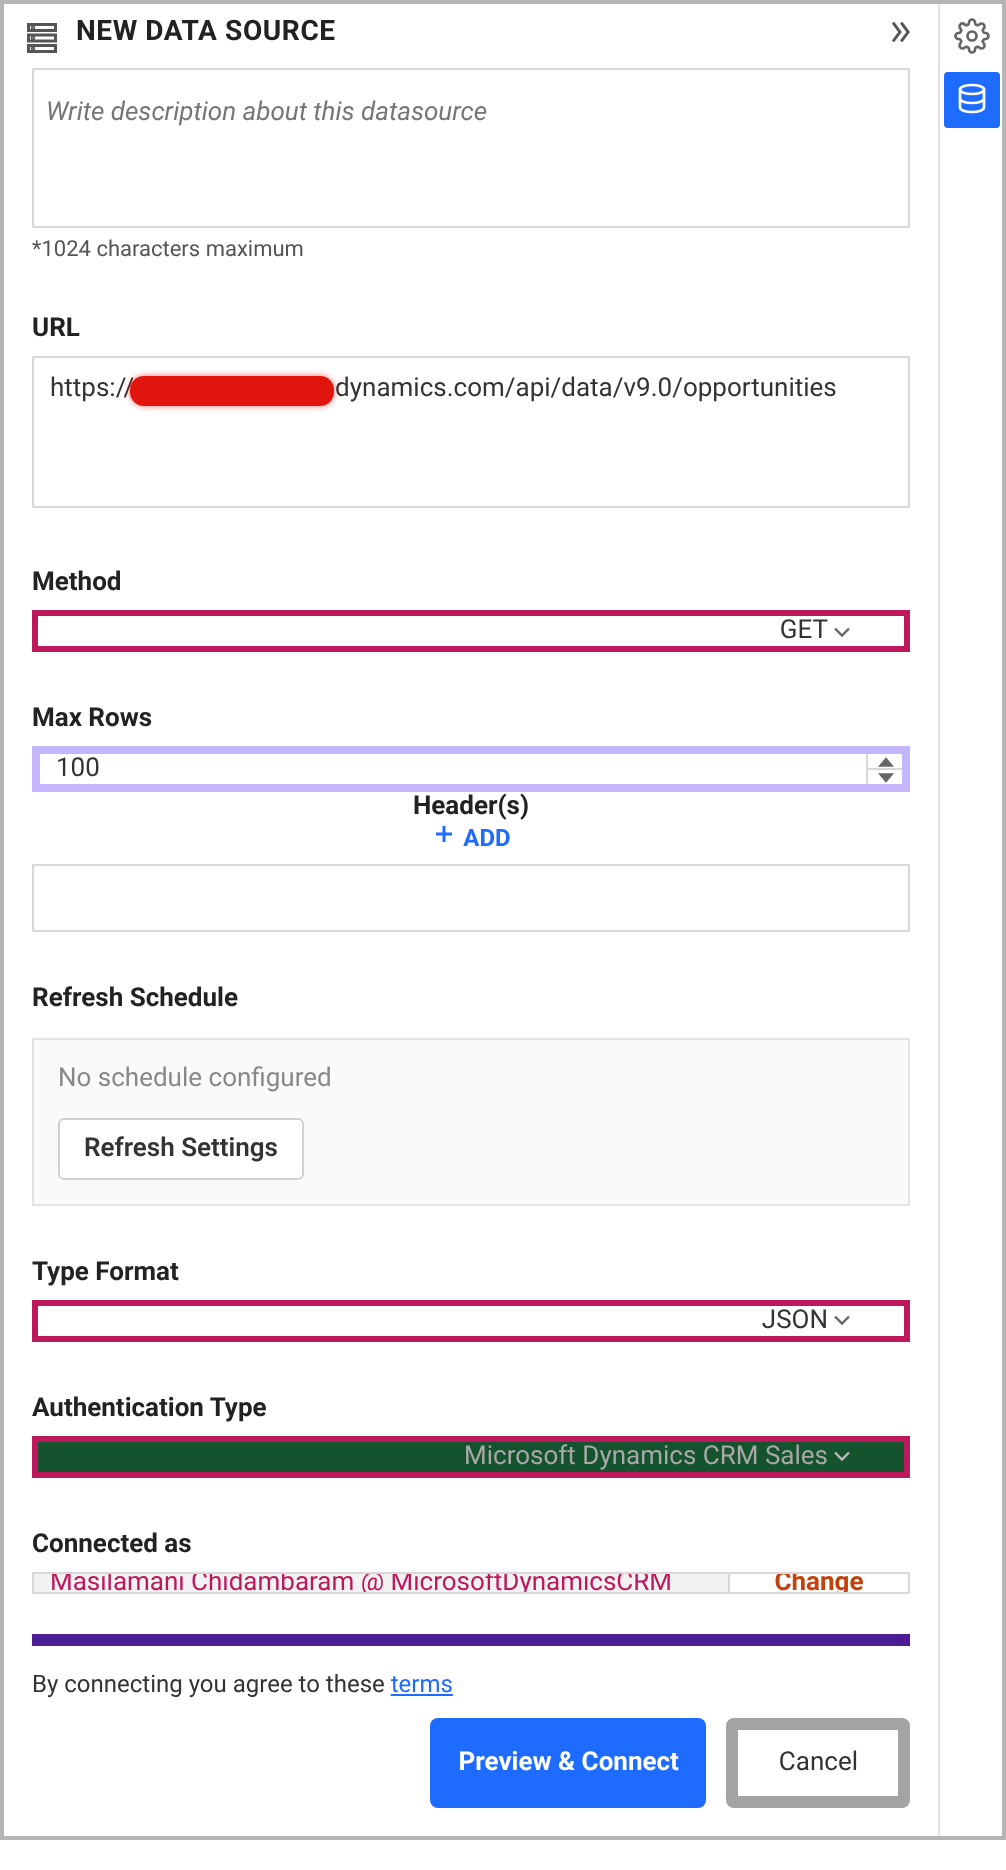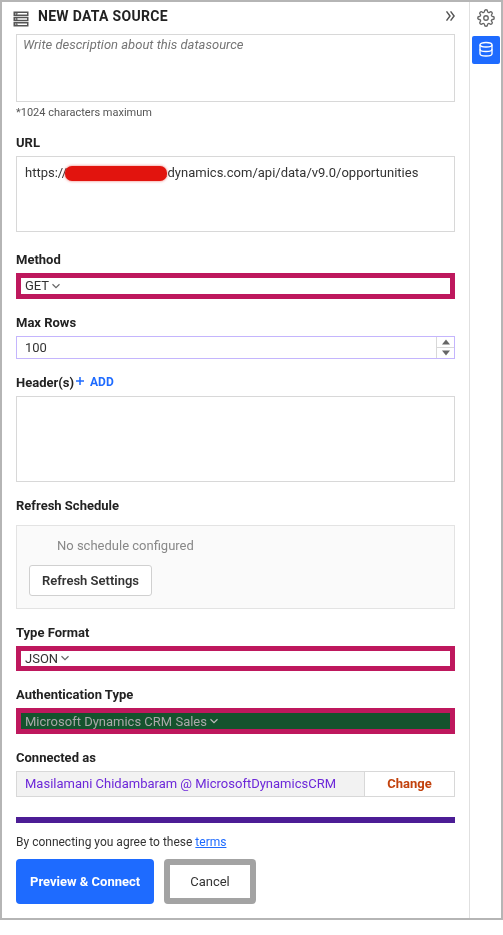--- a/index.html
+++ b/index.html
@@ -42,7 +42,7 @@
   .actions { display:flex; gap:10px; margin-top:10px; padding-bottom:4px;}
   .btn-primary { background:#1e6bff; color:#fff; font-weight:700; font-size:13px; border:none; padding:9px 14px; border-radius:4px;}
   .btn-secondary { background:#fff; border:6px solid #a3a3a3; color:#333; font-size:13px; padding:9px 20px; border-radius:4px;}
-  .desc-wrap { border:1px solid #d8d8d8; padding-top:0;}
+  .desc-wrap { border:1px solid #d8d8d8; padding-top:12px;}
   .desc-wrap textarea { border:none; width:100%; height:62px; resize:none; font-style:italic; color:#999; font-size:13px; padding:2px 6px; outline:none;}
 </style>
 </head>

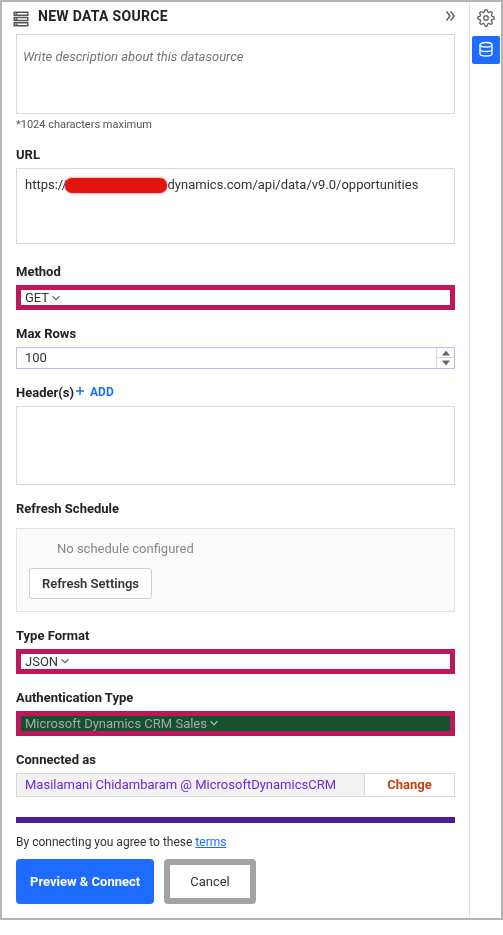--- a/index.html
+++ b/index.html
@@ -15,7 +15,7 @@
   .collapse { position:absolute; right:10px; top:6px; color:#555; }
   .content { padding: 0 14px 10px 14px; overflow:hidden; flex:1; display:flex; flex-direction:column;}
   .hint { font-size:11px; color:#555; margin-top:4px;}
-  .label { font-size:13px; font-weight:700; color:#222; margin-top:16px; margin-bottom:6px;}
+  .label { font-size:13px; font-weight:700; color:#222; margin-top:26px; margin-bottom:6px;}
   .textarea-url { border:1px solid #d8d8d8; width:100%; height:76px; resize:none; font-size:13px; padding:8px; color:#333; position:relative;}
   .url-wrap { position:relative; }
   .redact { position:absolute; left:49px; top:10px; width:102px; height:15px; background:#e2140e; border-radius:7px; box-shadow: 0 0 3px rgba(226,20,14,0.6);}

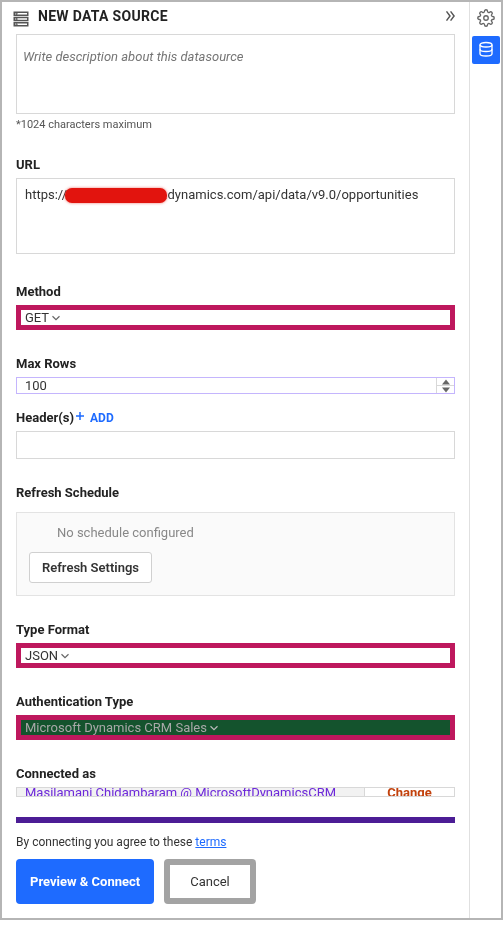--- a/index.html
+++ b/index.html
@@ -19,7 +19,7 @@
   .textarea-url { border:1px solid #d8d8d8; width:100%; height:76px; resize:none; font-size:13px; padding:8px; color:#333; position:relative;}
   .url-wrap { position:relative; }
   .redact { position:absolute; left:49px; top:10px; width:102px; height:15px; background:#e2140e; border-radius:7px; box-shadow: 0 0 3px rgba(226,20,14,0.6);}
-  .select { width:100%; border:5px solid #be185d; height:32px; display:flex; align-items:center; justify-content:flex-start; padding:0 4px; font-size:13px; color:#333; background:#fff;}
+  .select { width:100%; border:3px solid #be185d; height:32px; display:flex; align-items:center; justify-content:flex-end; padding:0 24px; font-size:13px; color:#333; background:#fff;}
   .select.disabled { background:#14532d; color:#a8a8a8;}
   .chev { width:14px; height:14px; color:#666; flex-shrink:0;}
   .spin-wrap { display:flex; width:100%; border:1px solid #c4b5fd; height:32px;}

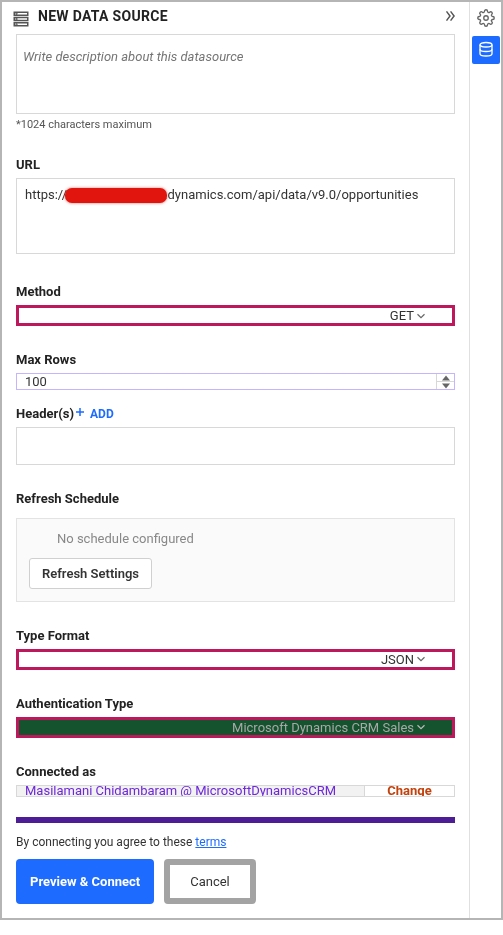--- a/index.html
+++ b/index.html
@@ -22,7 +22,7 @@
   .select { width:100%; border:3px solid #be185d; height:32px; display:flex; align-items:center; justify-content:flex-end; padding:0 24px; font-size:13px; color:#333; background:#fff;}
   .select.disabled { background:#14532d; color:#a8a8a8;}
   .chev { width:14px; height:14px; color:#666; flex-shrink:0;}
-  .spin-wrap { display:flex; width:100%; border:1px solid #c4b5fd; height:32px;}
+  .spin-wrap { display:flex; width:100%; border:4px solid #c4b5fd; height:32px;}
   .spin-wrap input { border:none; flex:1; font-size:13px; padding:0 8px; color:#333; outline:none;}
   .spin-btns { width:18px; border-left:1px solid #d8d8d8; display:flex; flex-direction:column;}
   .spin-btns div { flex:1; display:flex; align-items:center; justify-content:center; color:#666;}

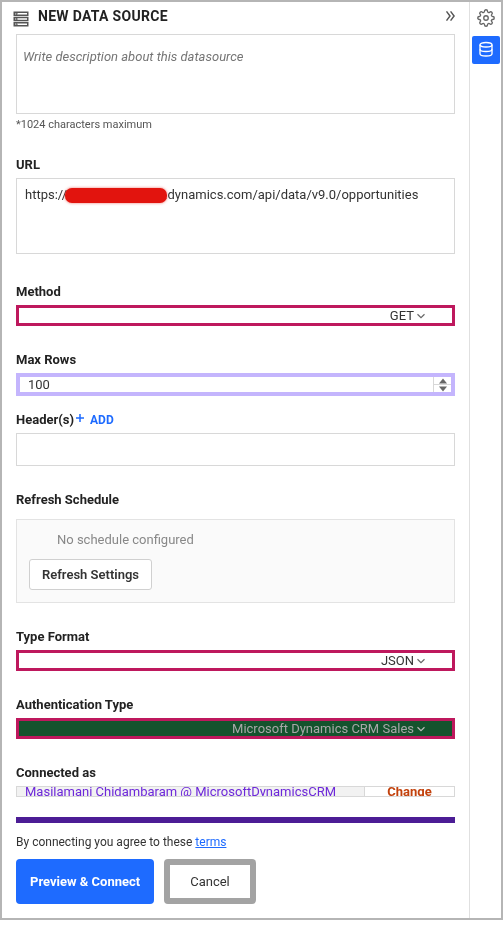--- a/index.html
+++ b/index.html
@@ -27,7 +27,7 @@
   .spin-btns { width:18px; border-left:1px solid #d8d8d8; display:flex; flex-direction:column;}
   .spin-btns div { flex:1; display:flex; align-items:center; justify-content:center; color:#666;}
   .spin-btns div:first-child { border-bottom:1px solid #d8d8d8;}
-  .headers-row { display:flex; align-items:center; justify-content:flex-start; margin-top:16px;}
+  .headers-row { display:flex; align-items:center; justify-content:flex-end; flex-direction:column;}
   .headers-row .label { margin:0;}
   .add-btn { color:#1e6bff; font-weight:700; font-size:12px; display:flex; align-items:center; gap:4px;}
   .headers-box { border:1px solid #d8d8d8; width:100%; height:120px; margin-top:6px;}

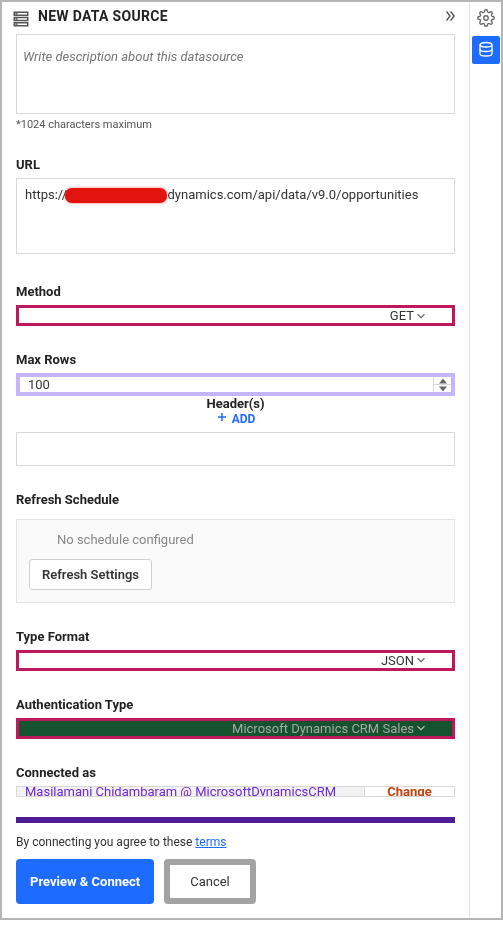--- a/index.html
+++ b/index.html
@@ -32,7 +32,7 @@
   .add-btn { color:#1e6bff; font-weight:700; font-size:12px; display:flex; align-items:center; gap:4px;}
   .headers-box { border:1px solid #d8d8d8; width:100%; height:120px; margin-top:6px;}
   .refresh-box { border:1px solid #e3e3e3; background:#fafafa; padding:12px; margin-top:6px;}
-  .refresh-status { font-size:13px; color:#888; margin-bottom:12px;margin-left:28px;}
+  .refresh-status { font-size:13px; color:#888; margin-bottom:12px;}
   .refresh-btn { border:1px solid #d0d0d0; background:#fff; font-size:13px; font-weight:600; color:#333; padding:7px 12px; border-radius:3px;}
   .connected-row { display:flex; border:1px solid #d8d8d8; height:36px; overflow:hidden;}
   .connected-val { flex:1; background:#f2f2f2; color:#6d28d9; font-size:13px; display:flex; align-items:center; padding:0 8px;}

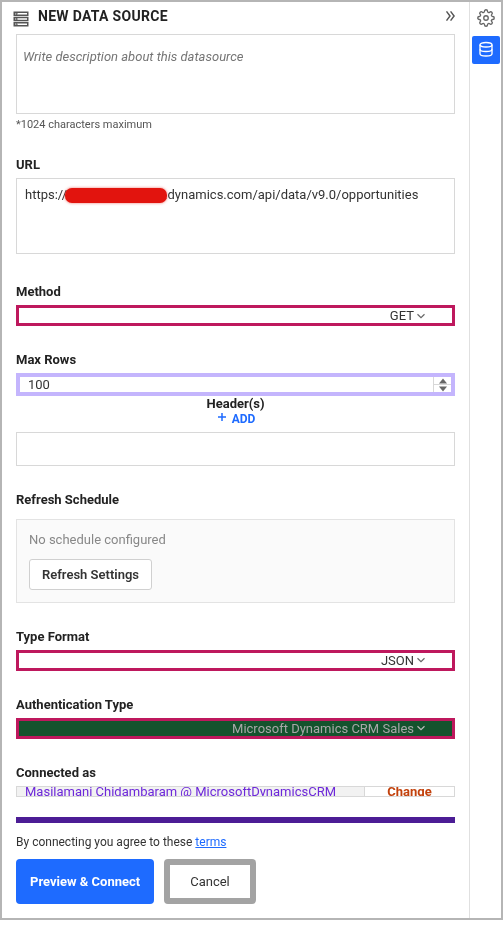--- a/index.html
+++ b/index.html
@@ -35,7 +35,7 @@
   .refresh-status { font-size:13px; color:#888; margin-bottom:12px;}
   .refresh-btn { border:1px solid #d0d0d0; background:#fff; font-size:13px; font-weight:600; color:#333; padding:7px 12px; border-radius:3px;}
   .connected-row { display:flex; border:1px solid #d8d8d8; height:36px; overflow:hidden;}
-  .connected-val { flex:1; background:#f2f2f2; color:#6d28d9; font-size:13px; display:flex; align-items:center; padding:0 8px;}
+  .connected-val { flex:1; background:#f2f2f2; color:#be185d; font-size:13px; display:flex; align-items:center; padding:0 8px;}
   .change-btn { width:90px; display:flex; align-items:center; justify-content:center; color:#c2410c; font-weight:700; font-size:13px; border-left:1px solid #d8d8d8; background:#fff;}
   .terms-line { font-size:12px; color:#333; margin-top:20px; border-top:6px solid #4c1d95; padding-top:12px;}
   .terms-line a { color:#1e6bff; text-decoration:underline;}

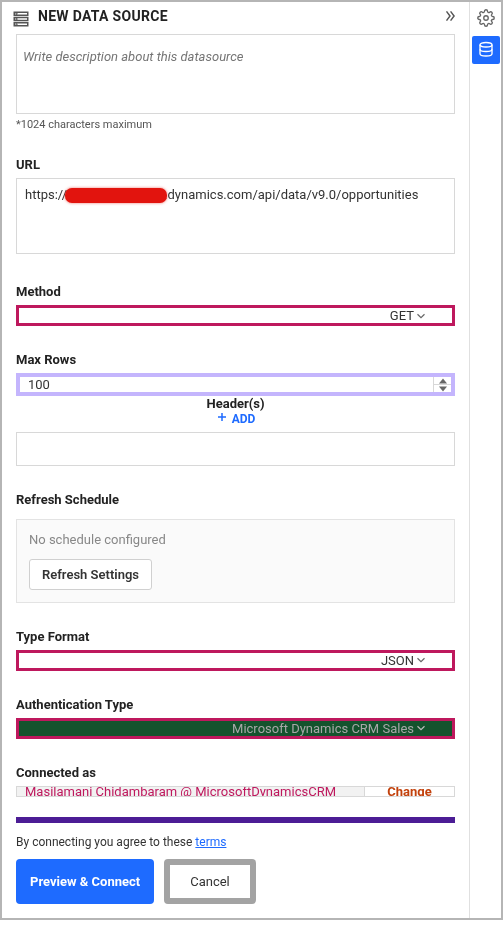--- a/index.html
+++ b/index.html
@@ -39,7 +39,7 @@
   .change-btn { width:90px; display:flex; align-items:center; justify-content:center; color:#c2410c; font-weight:700; font-size:13px; border-left:1px solid #d8d8d8; background:#fff;}
   .terms-line { font-size:12px; color:#333; margin-top:20px; border-top:6px solid #4c1d95; padding-top:12px;}
   .terms-line a { color:#1e6bff; text-decoration:underline;}
-  .actions { display:flex; gap:10px; margin-top:10px; padding-bottom:4px;}
+  .actions { display:flex; justify-content:flex-end; gap:10px; margin-top:10px; padding-bottom:4px;}
   .btn-primary { background:#1e6bff; color:#fff; font-weight:700; font-size:13px; border:none; padding:9px 14px; border-radius:4px;}
   .btn-secondary { background:#fff; border:6px solid #a3a3a3; color:#333; font-size:13px; padding:9px 20px; border-radius:4px;}
   .desc-wrap { border:1px solid #d8d8d8; padding-top:12px;}

